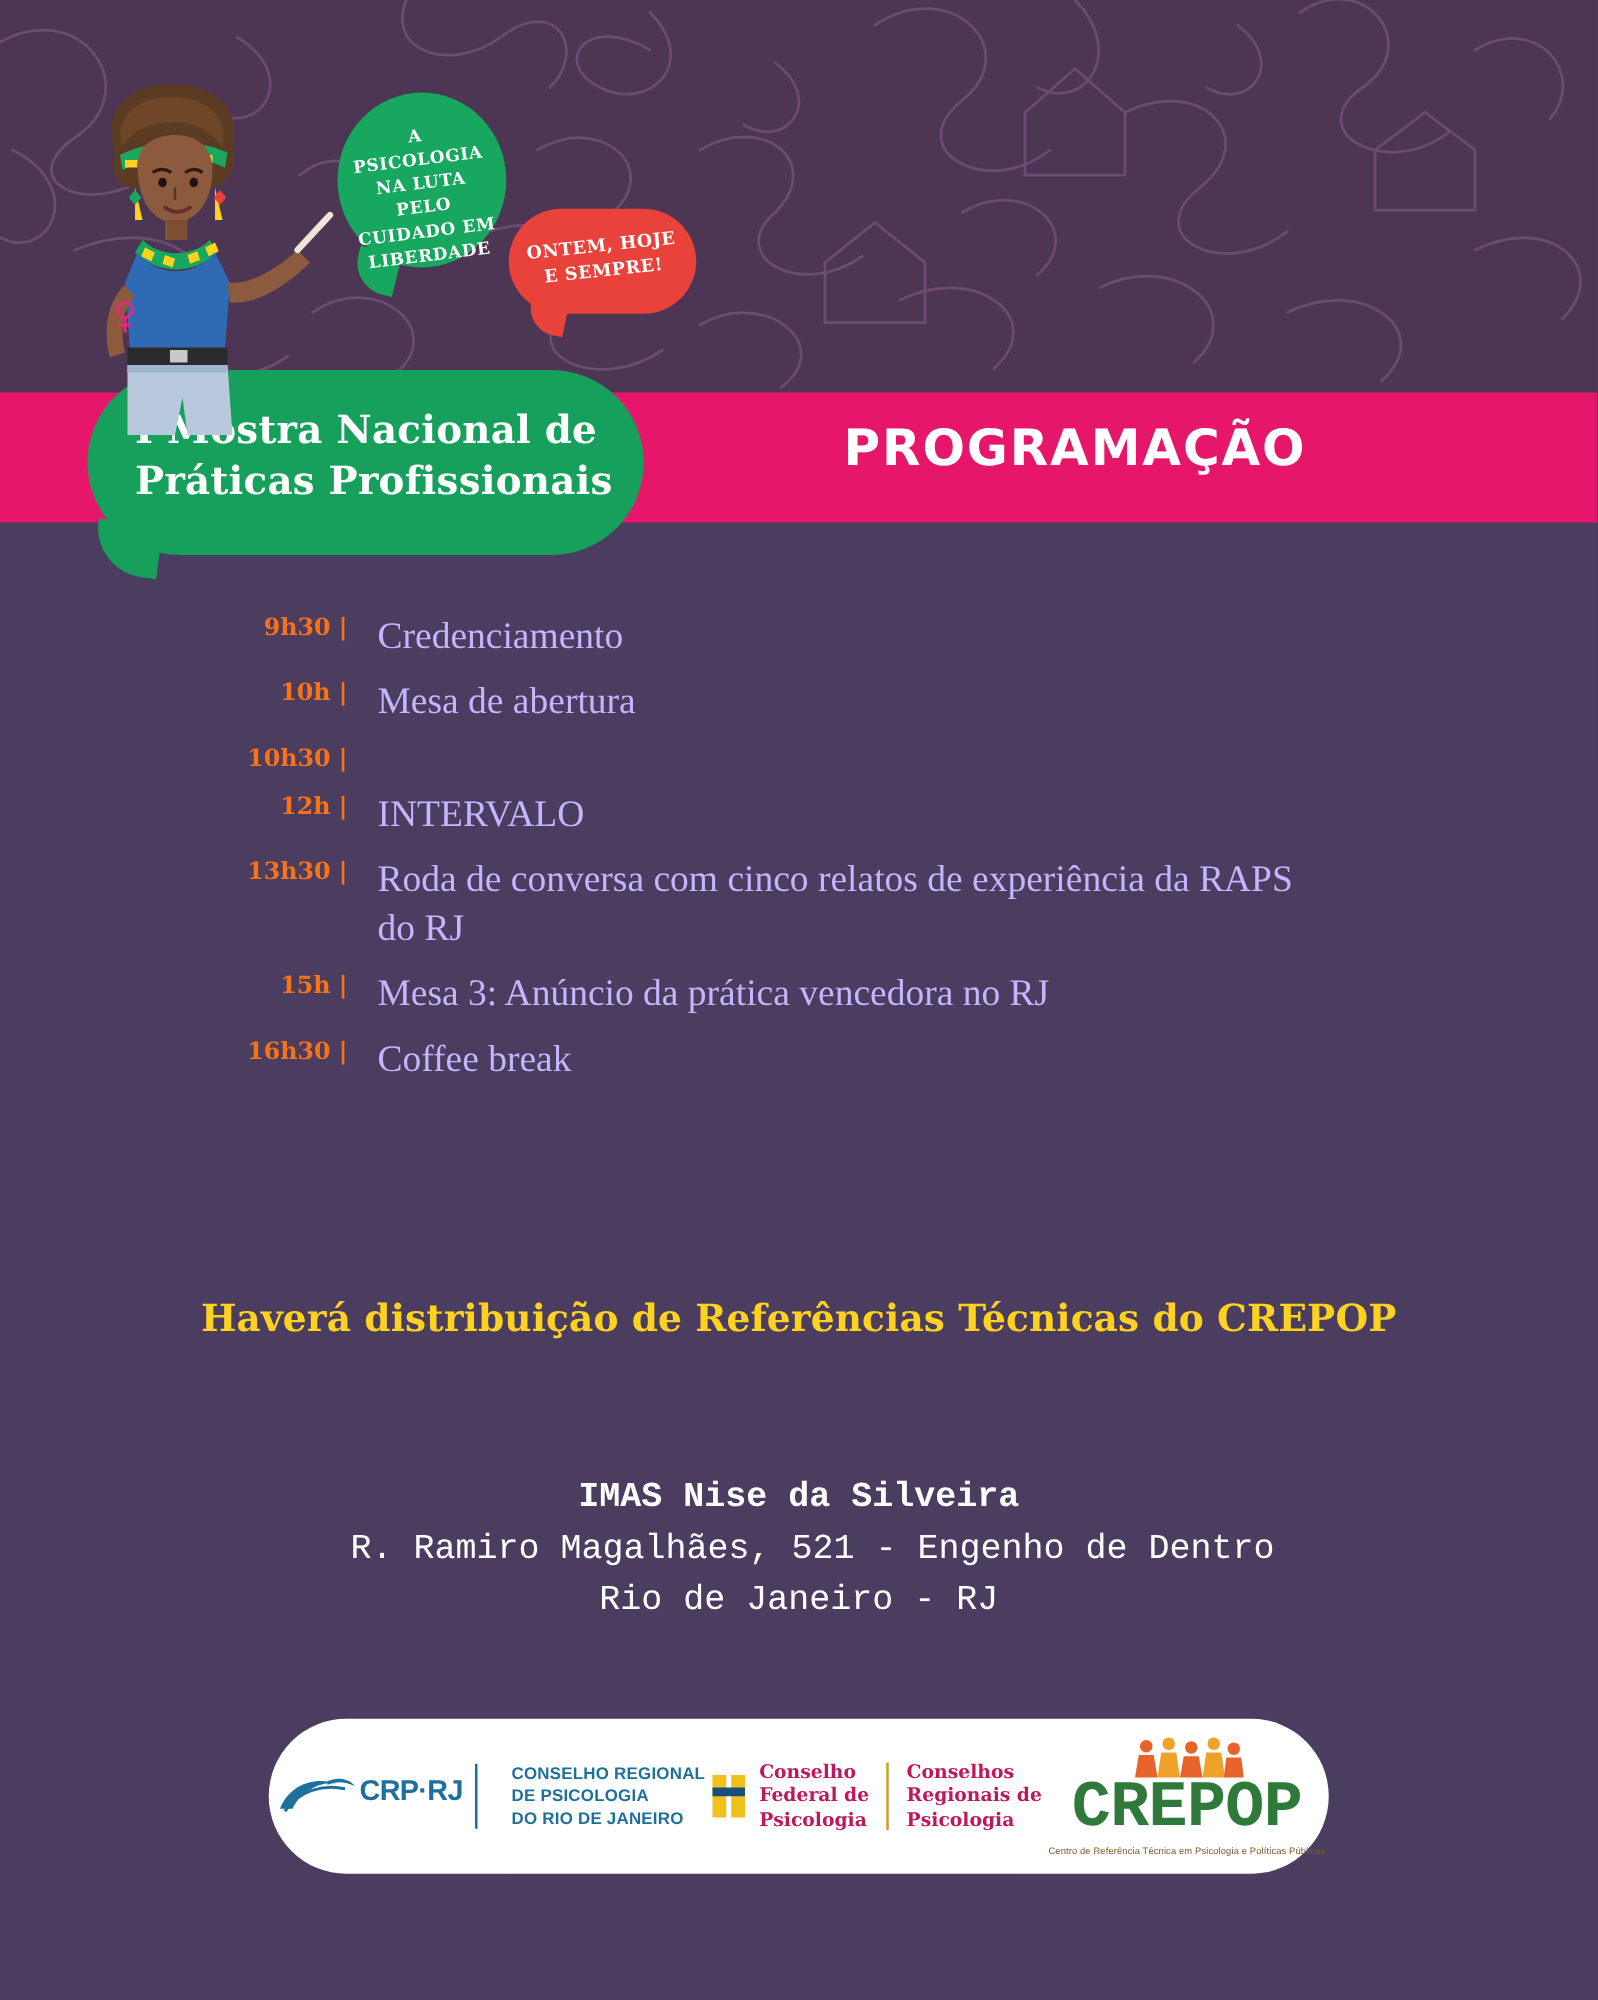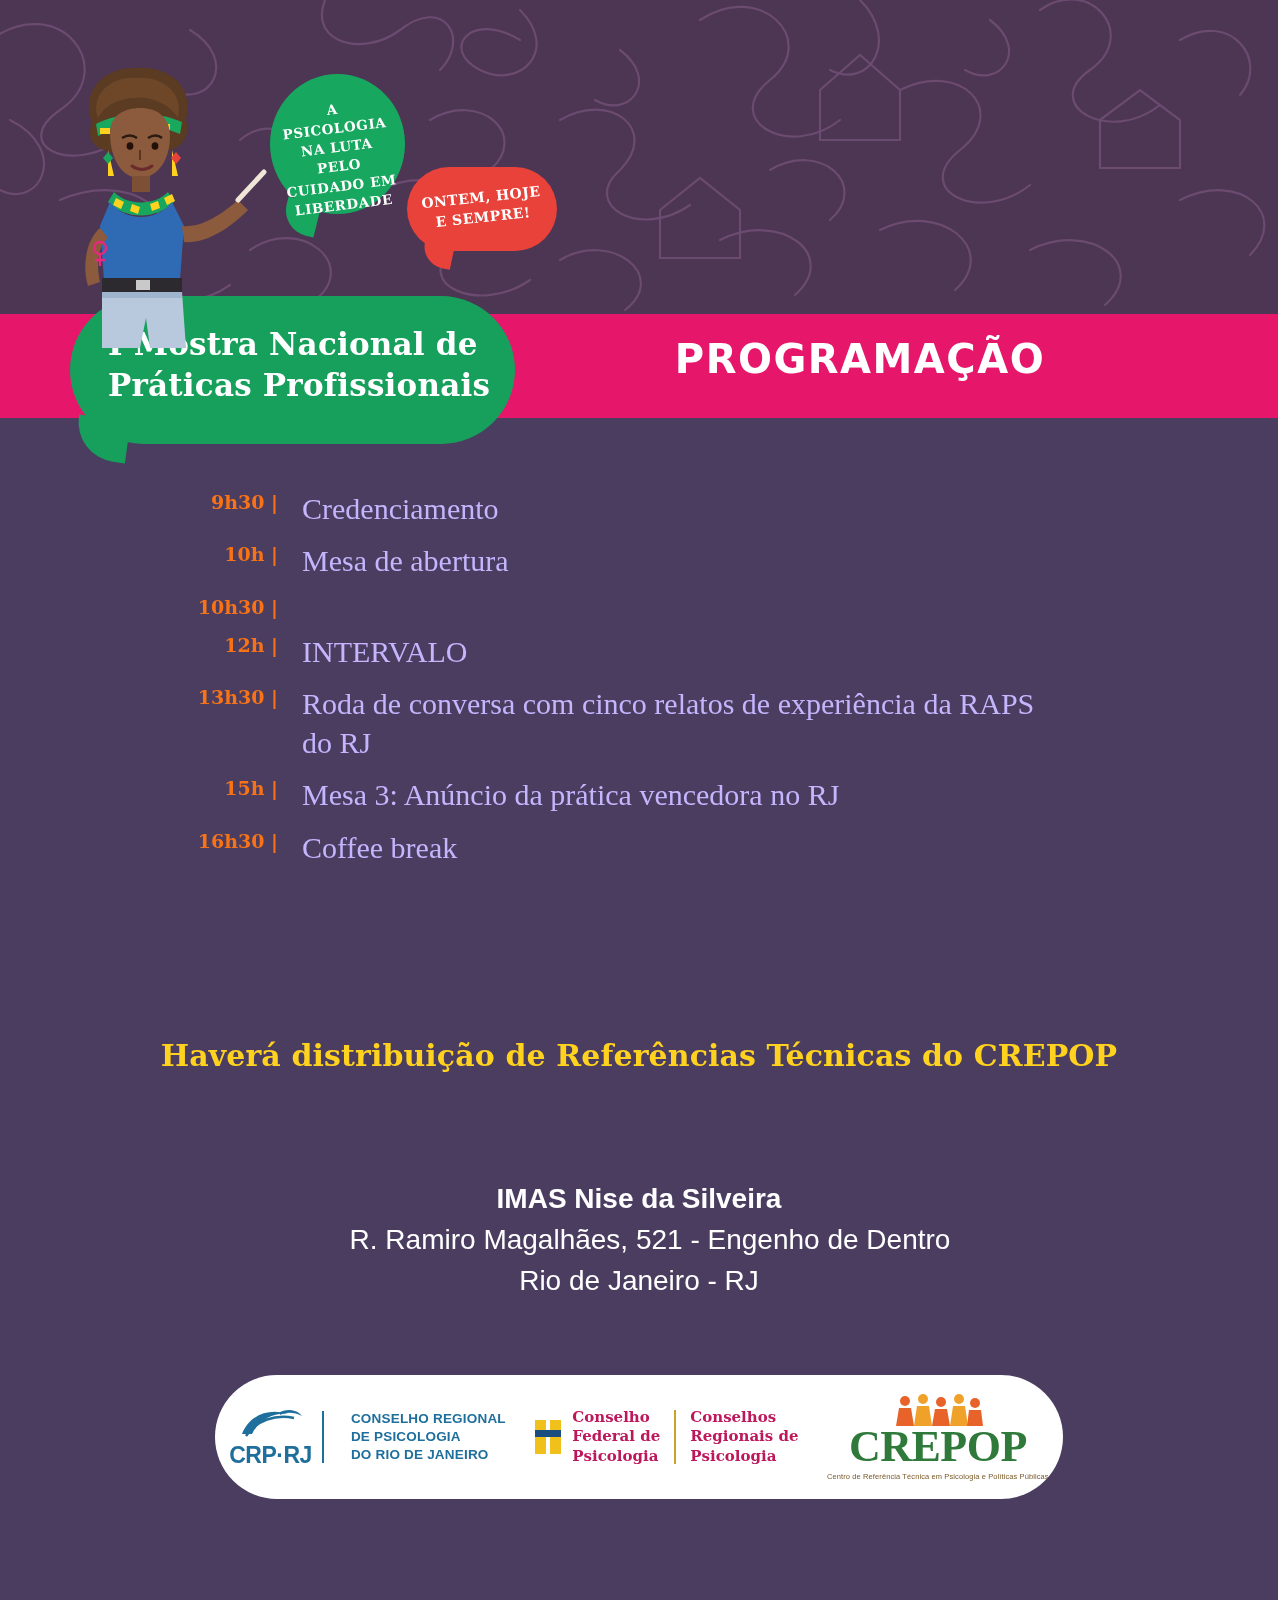--- a/index.html
+++ b/index.html
@@ -215,7 +215,7 @@
     width: 1278px;
     text-align: center;
     color: #ffffff;
-    font-family: Liberation Sans, sans-serif;
+    font-family: Liberation Mono, monospace;
   }
   .venue .v1 { font-size: 28px; font-weight: bold; line-height: 1.5; }
   .venue .v2 { font-size: 28px; line-height: 1.45; padding-left: 22px; }

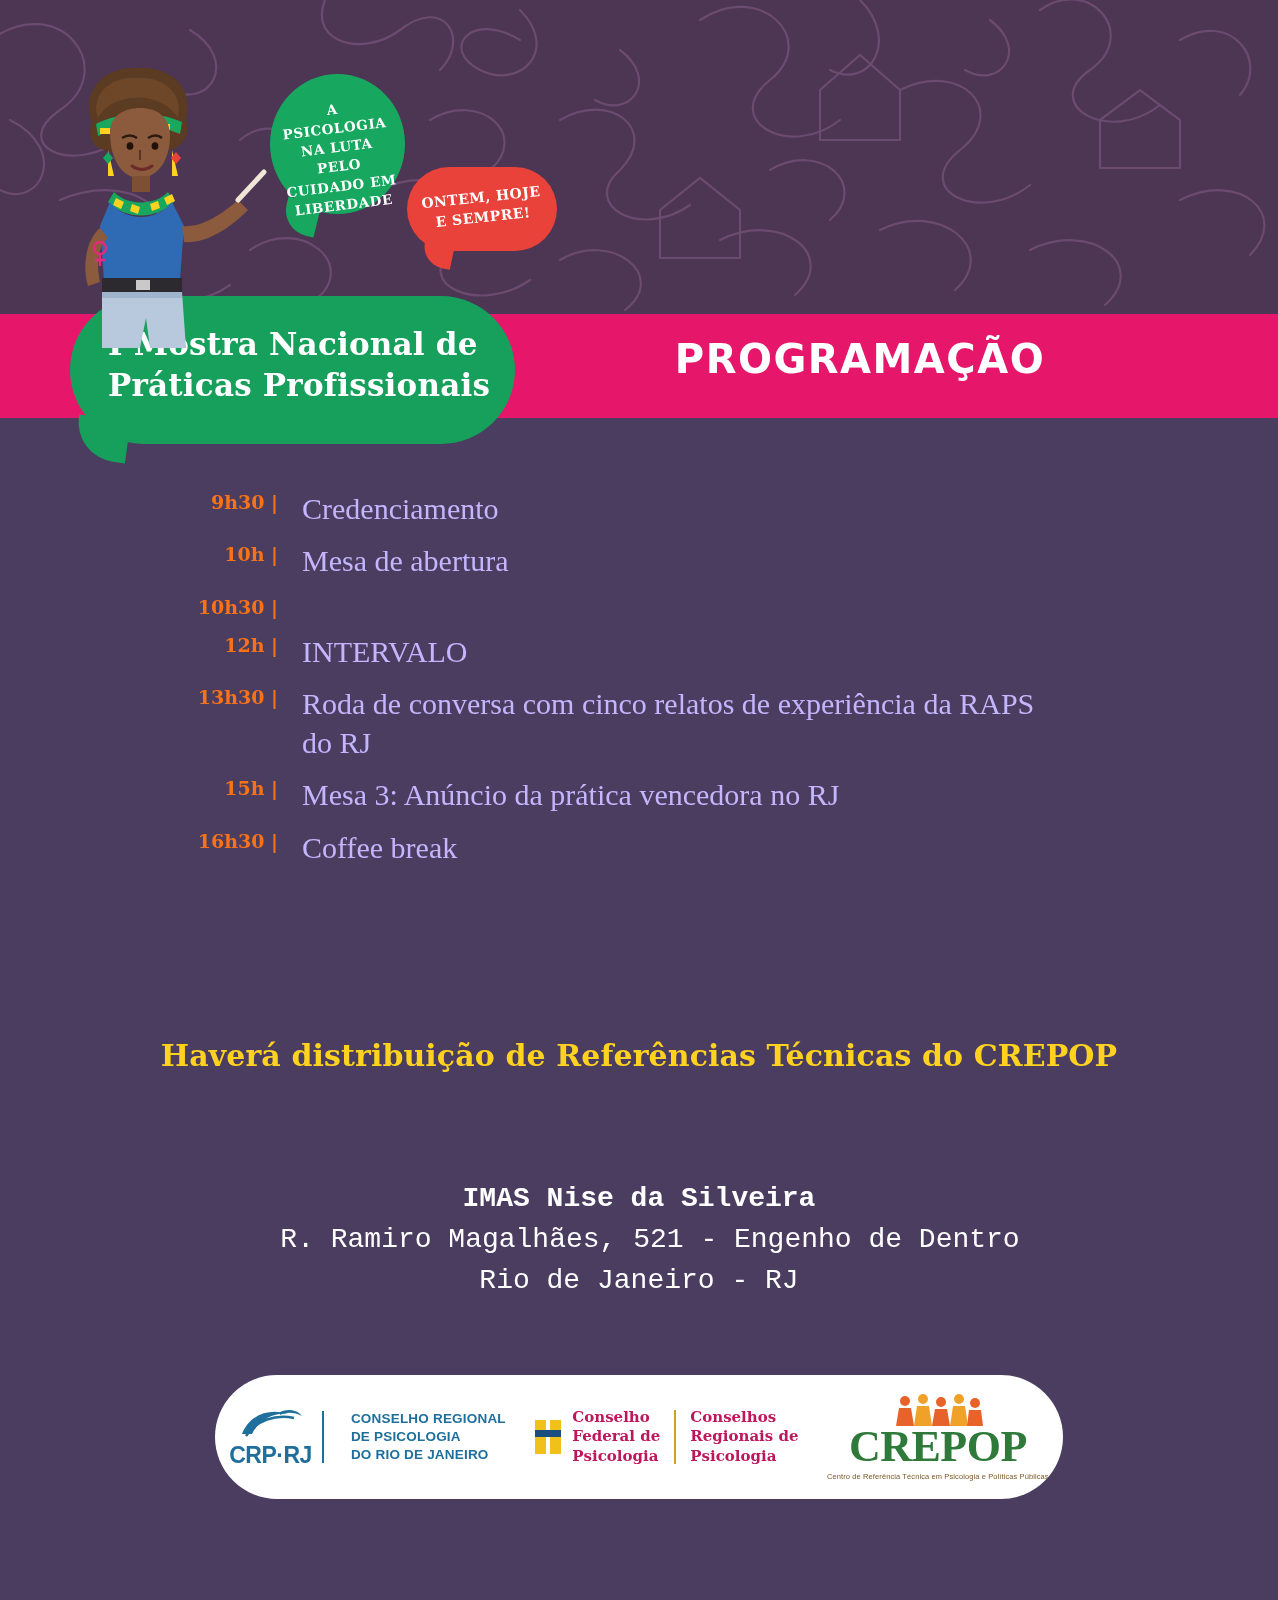--- a/index.html
+++ b/index.html
@@ -435,7 +435,7 @@
   <div class="logo-bar">
 
     <div class="logo">
-      <div style="display:flex;flex-direction:column;align-items:center;">
+      <div style="display:flex;flex-direction:row;align-items:flex-start;">
         <svg width="70" height="36" viewBox="0 0 70 36">
           <path d="M6 28 C 14 8, 34 2, 52 8 C 40 6, 24 12, 16 28 Z" fill="#1f6f9c"></path>
           <path d="M10 30 C 20 14, 40 8, 58 12" stroke="#1f6f9c" stroke-width="2.4" fill="none"></path>

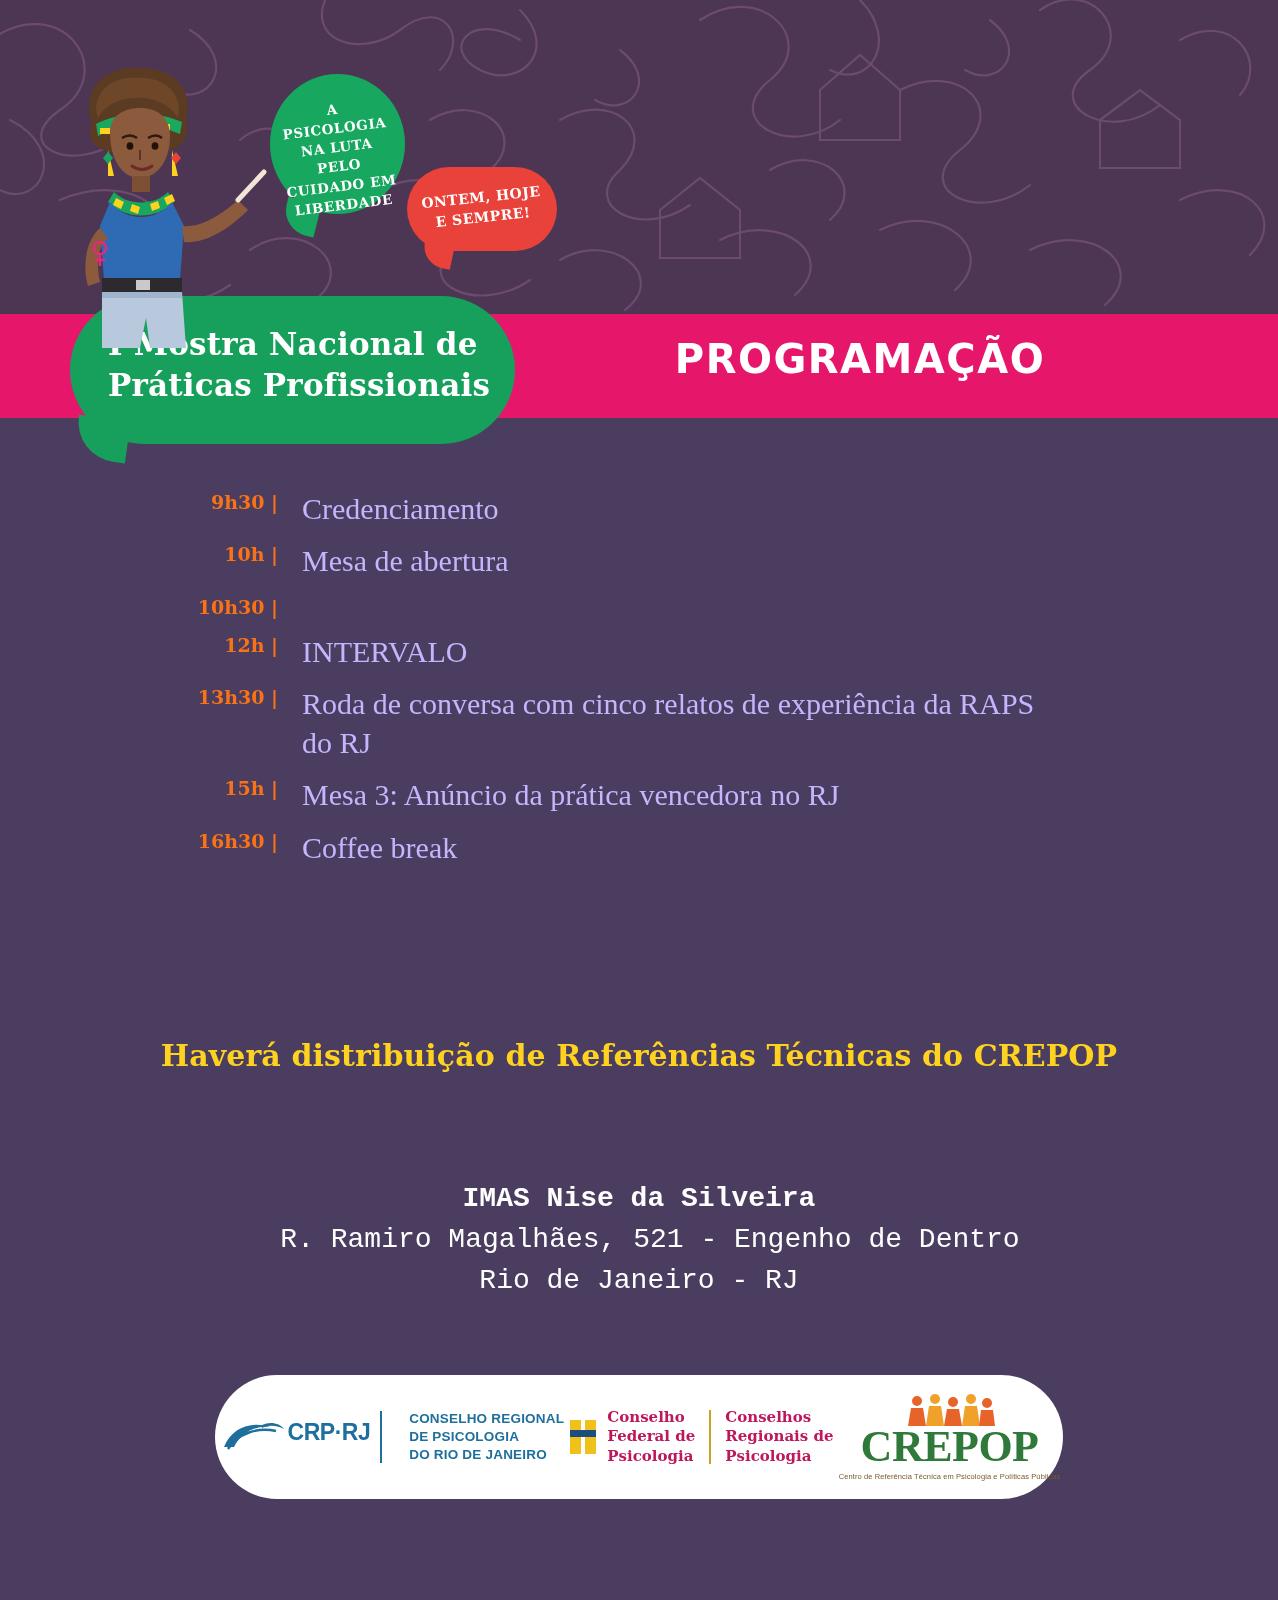--- a/index.html
+++ b/index.html
@@ -267,8 +267,8 @@
     margin: 0 14px;
   }
   .crepop-word {
-    font-family: Liberation Serif, serif;
-    font-size: 44px;
+    font-family: Liberation Mono, monospace;
+    font-size: 52px;
     font-weight: bold;
     color: #2f7a3a;
     letter-spacing: -0.5px;

